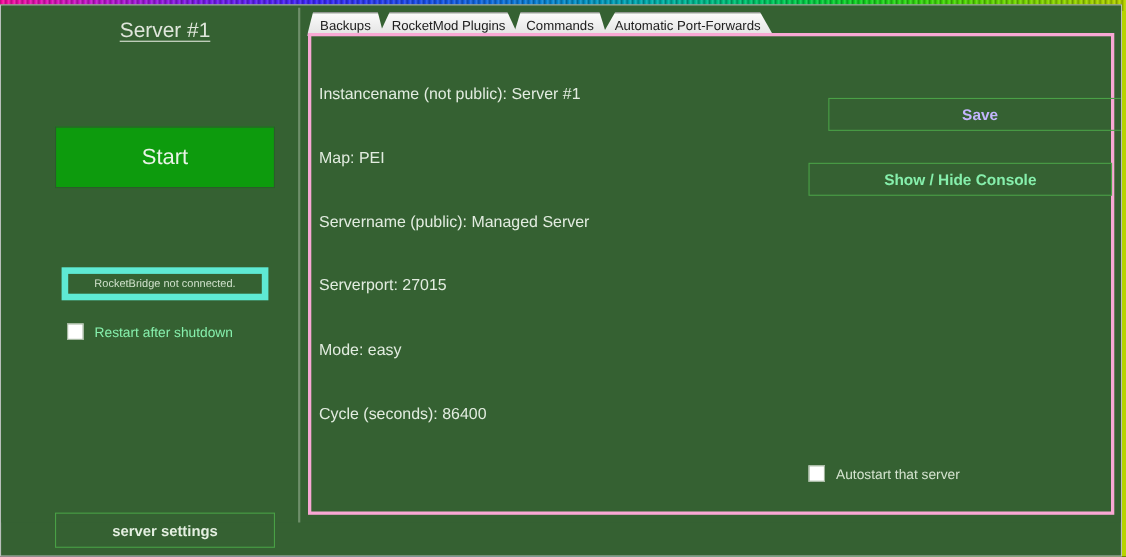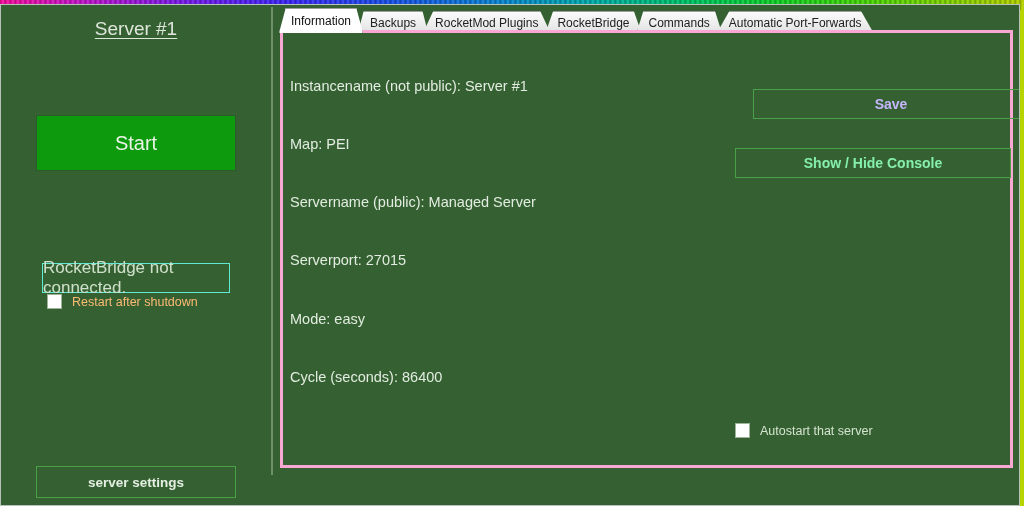--- a/index.html
+++ b/index.html
@@ -132,7 +132,7 @@
   
   #sidebar {
     position: absolute;
-    left: 0; top: 0;
+    left: 14px; top: 0;
     width: 270px; height: 380px;
   }
   #server-title {

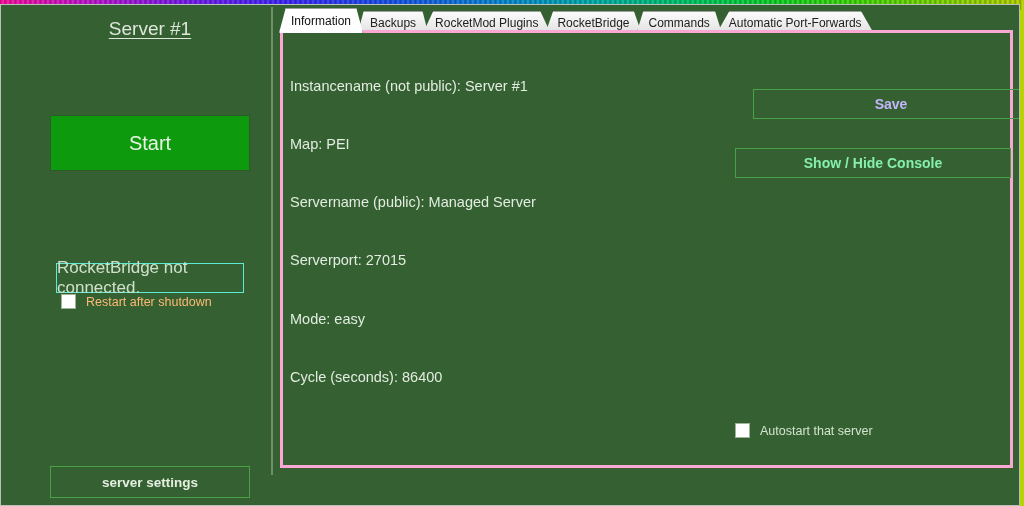--- a/index.html
+++ b/index.html
@@ -316,7 +316,6 @@
     </div>
 
     <div id="tabstrip">
-      <div class="tab active">Information</div>
       <div class="tab">Backups</div>
       <div class="tab">RocketMod Plugins</div>
       <div class="tab">RocketBridge</div>

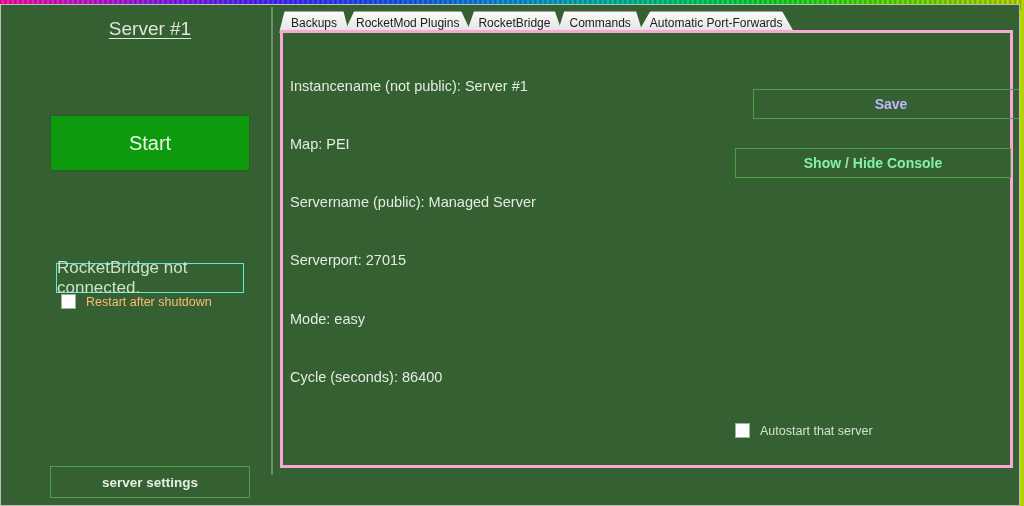--- a/index.html
+++ b/index.html
@@ -318,7 +318,6 @@
     <div id="tabstrip">
       <div class="tab">Backups</div>
       <div class="tab">RocketMod Plugins</div>
-      <div class="tab">RocketBridge</div>
       <div class="tab">Commands</div>
       <div class="tab">Automatic Port-Forwards</div>
     </div>

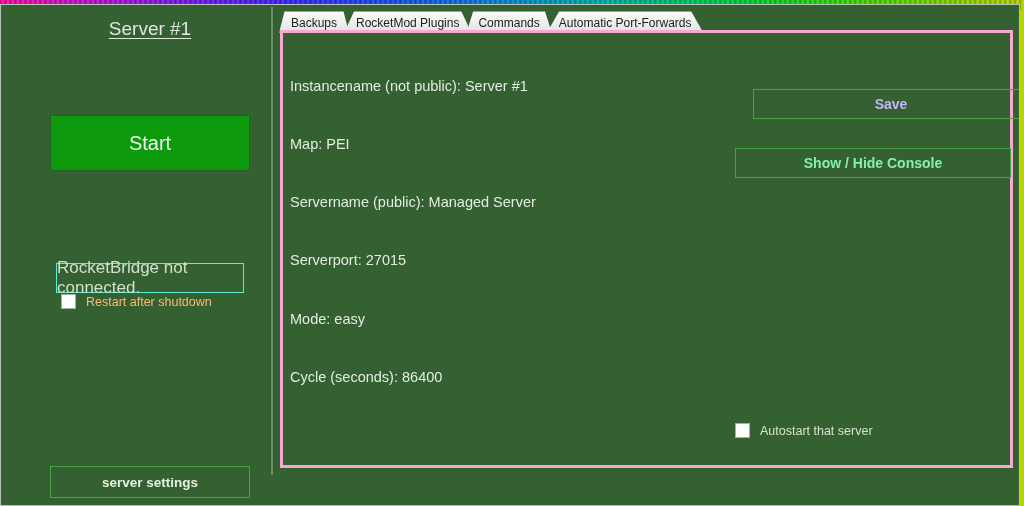--- a/index.html
+++ b/index.html
@@ -161,11 +161,11 @@
     position: absolute;
     left: 41px; top: 238px;
     width: 188px; height: 30px;
-    border: 1px solid #5eead4;
+    border: 6px solid #5eead4;
     box-sizing: border-box;
     color: #cfe0ca;
-    font-size: 17px;
-    display: flex; align-items: center; justify-content: center; margin-top: 20px;
+    font-size: 10px;
+    display: flex; align-items: center; justify-content: center;
   }
   #restart-row {
     position: absolute;

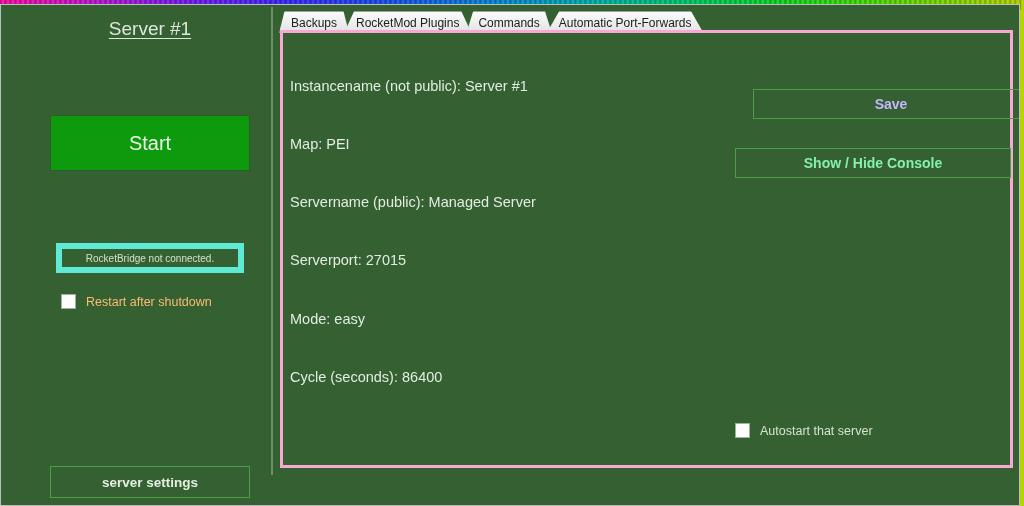--- a/index.html
+++ b/index.html
@@ -182,7 +182,7 @@
   }
   #restart-label {
     margin-left: 10px;
-    color: #fdba74;
+    color: #86efac;
     font-size: 12.5px;
     white-space: nowrap;
   }

